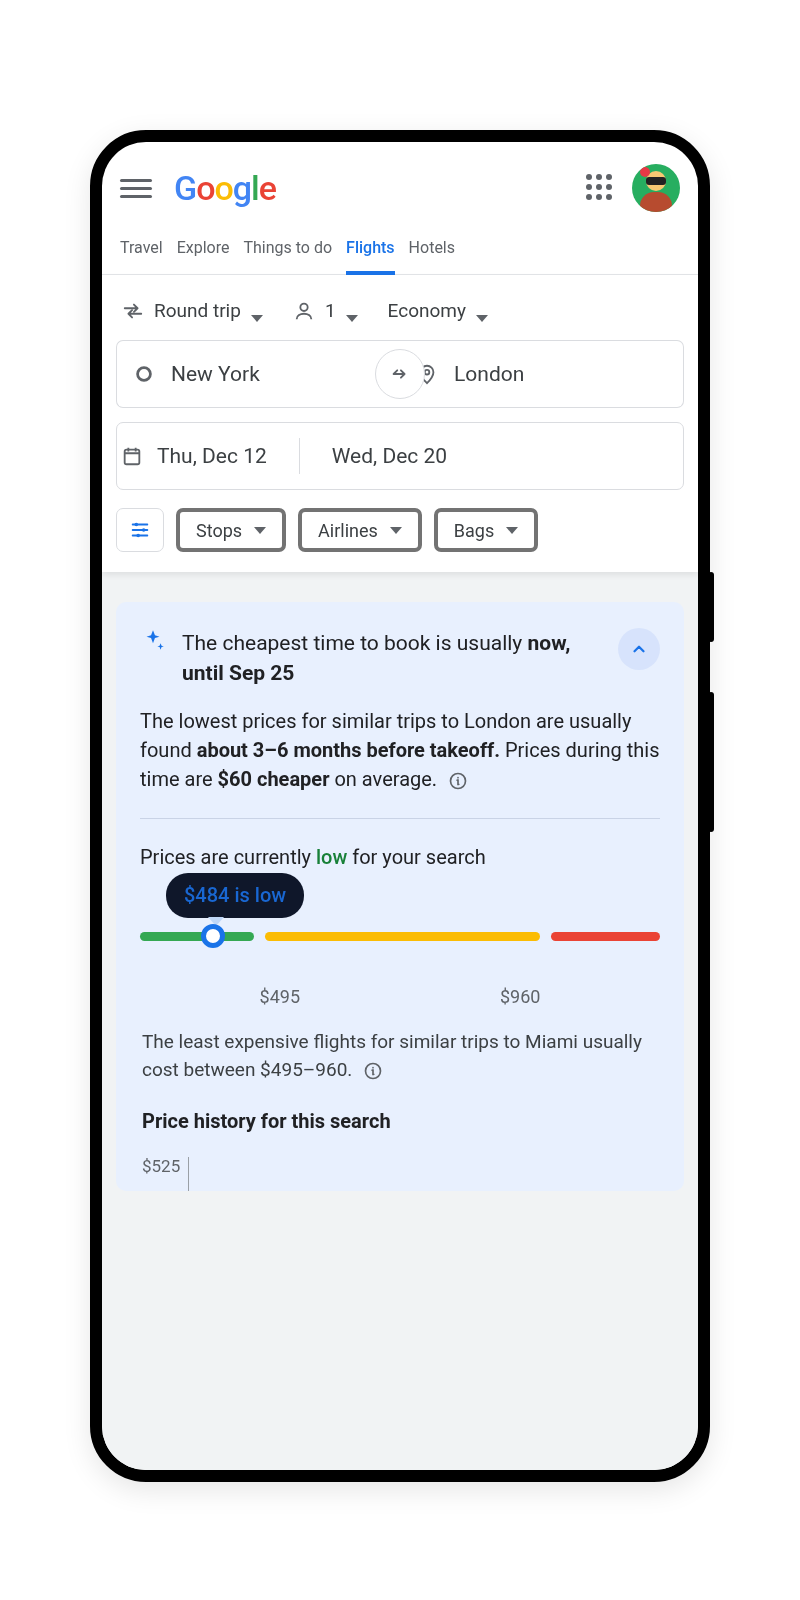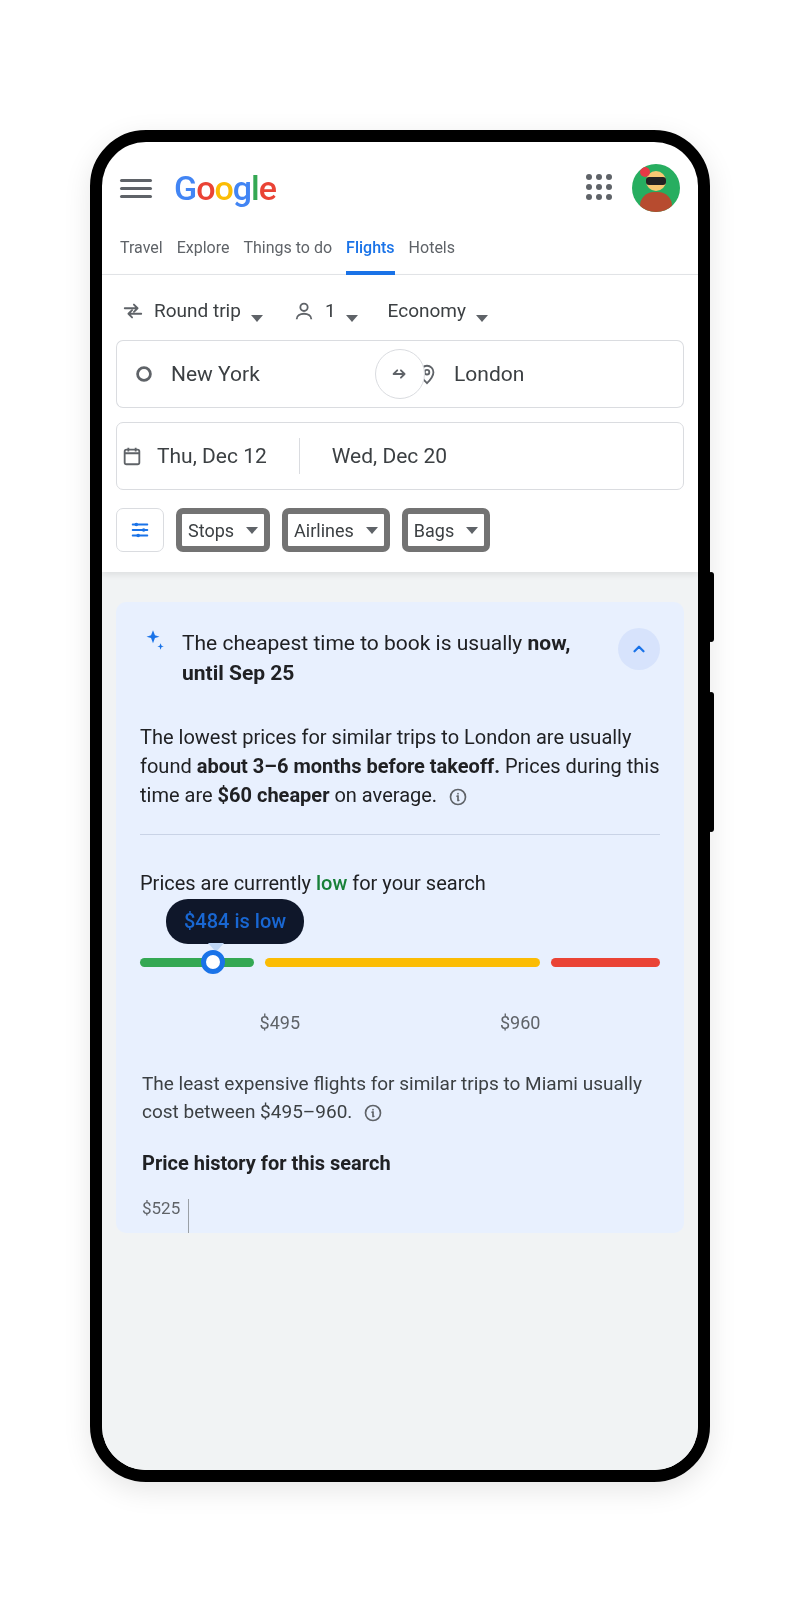--- a/index.html
+++ b/index.html
@@ -68,7 +68,7 @@
 
     .chips{display:flex;gap:12px;margin-top:18px;align-items:center;overflow:hidden}
     .chip-sq{width:48px;height:44px;border:1px solid #dadce0;border-radius:7px;display:flex;align-items:center;justify-content:center;cursor:pointer}
-    .chip{height:44px;border:6px solid #737373;border-radius:7px;padding:0 6px;display:flex;align-items:center;gap:12px;font-size:18px;color:#3c4043;cursor:pointer;white-space:nowrap}
+    .chip{height:44px;border:4px solid #737373;border-radius:7px;padding:0 16px;display:flex;align-items:center;gap:12px;font-size:18px;color:#3c4043;cursor:pointer;white-space:nowrap}
 
     
     .scroll-area{background:#f1f3f4;padding:30px 14px 0 14px;height:calc(100% - 430px);overflow:hidden}

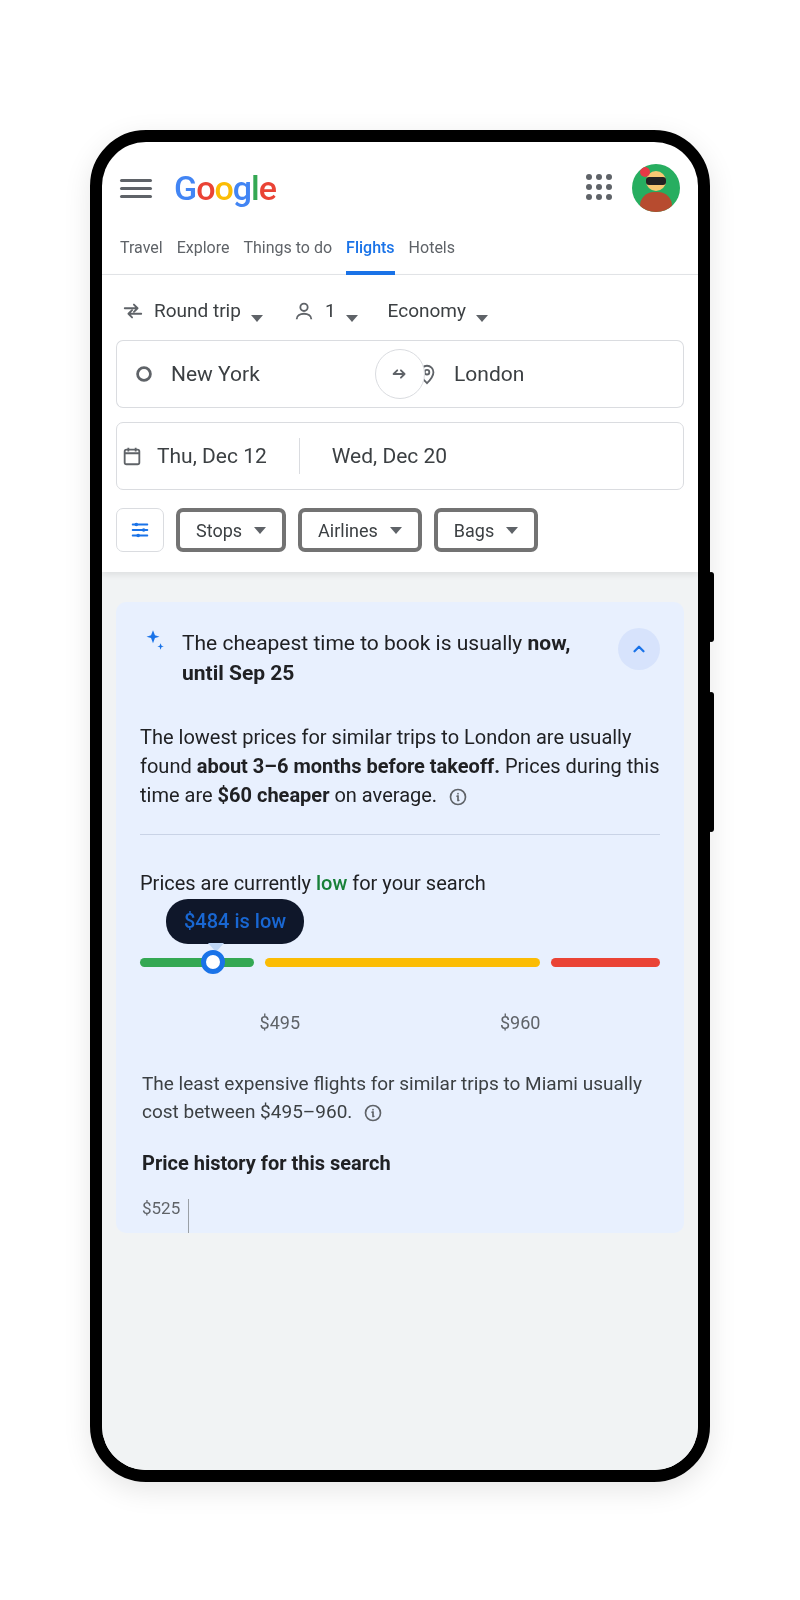--- a/index.html
+++ b/index.html
@@ -78,7 +78,7 @@
     .insight-title{flex:1;font-size:21px}
     .insight-title b{font-weight:700}
     .collapse{width:42px;height:42px;border-radius:50%;background:#d7e3fc;display:flex;align-items:center;justify-content:center;cursor:pointer;flex:none}
-    .insight p{margin-top:34px}
+    .insight p{margin-top:18px}
     .insight b{font-weight:700}
     .info-ic{display:inline-flex;vertical-align:middle;margin-left:6px;cursor:pointer}
     .hr{height:1px;background:#c9d3e6;margin:24px 0}

